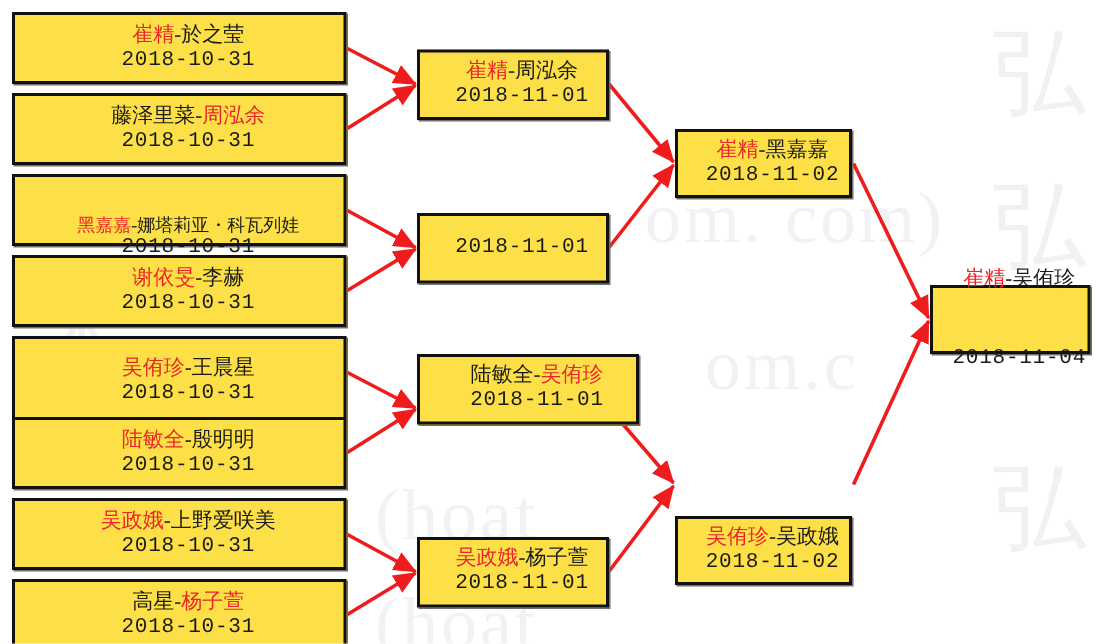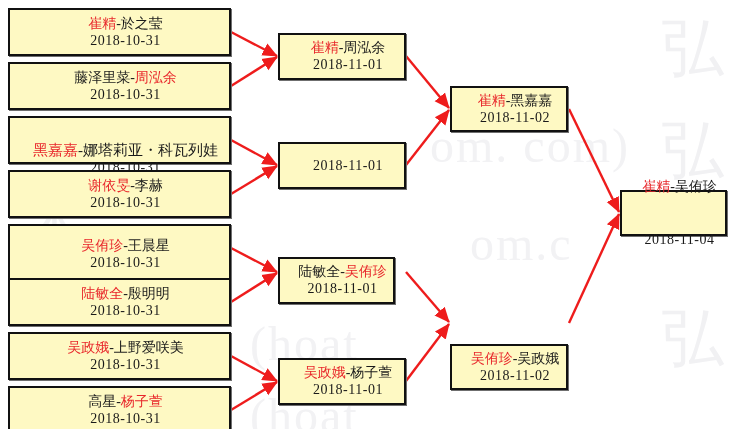--- a/index.html
+++ b/index.html
@@ -35,7 +35,7 @@
   .box{
     position:absolute;
     box-sizing:border-box;
-    background:#fef9c3;
+    background:#fde047;
     border:2px solid #111111;
     box-shadow:1px 1px 0 #6f6f6f;
     z-index:2;

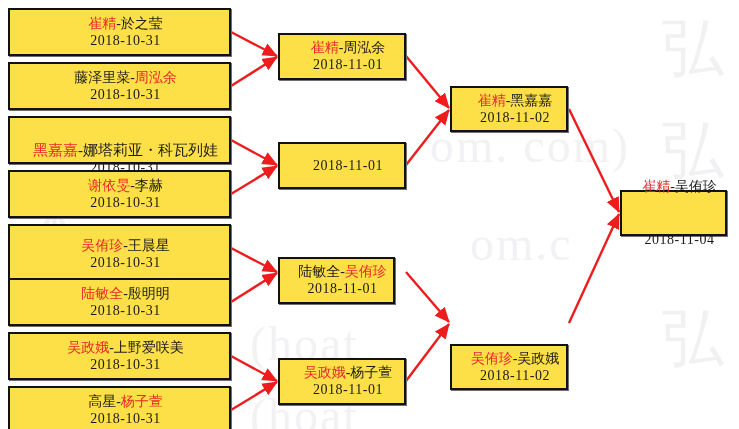--- a/index.html
+++ b/index.html
@@ -57,7 +57,7 @@
   .date{
     font-size:14px;
     color:#1a1a1a;
-    font-family:Liberation Serif, serif;
+    font-family:Liberation Mono, monospace;
     letter-spacing:0.5px;
     margin-top:1px;
   }

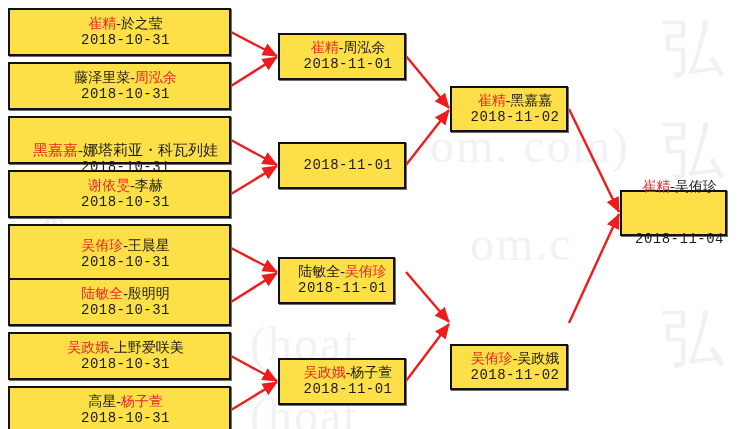--- a/index.html
+++ b/index.html
@@ -62,7 +62,7 @@
     margin-top:1px;
   }
   .r1 .players{font-size:14px;}
-  .r1 .players.tight{font-size:15px;margin-top:38px;}
+  .r1 .players.tight{font-size:12px;margin-top:38px;}
 </style>
 </head>
 <body>

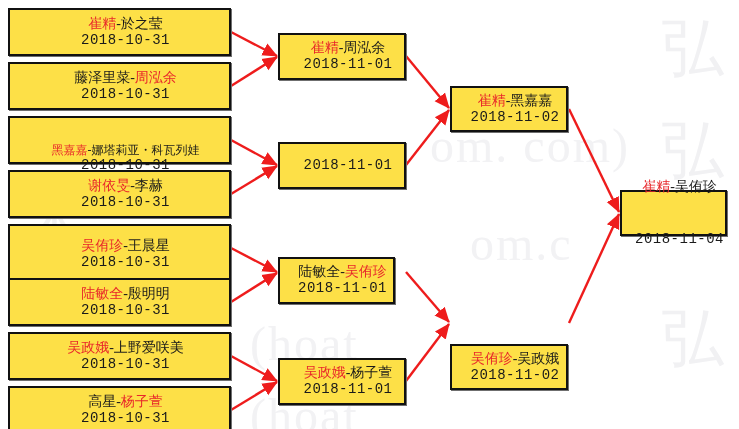--- a/index.html
+++ b/index.html
@@ -175,7 +175,7 @@
     <div class="date">2018-11-01</div>
   </div>
 
-  <div class="box r2" style="left:278px;top:257px;width:117px;height:47px;">
+  <div class="box r2" style="left:278px;top:236px;width:148px;height:47px;">
     <div class="players">
       <span class="l">陆敏全</span><span class="sep">-</span><span class="w">吴侑珍</span>
     </div>

